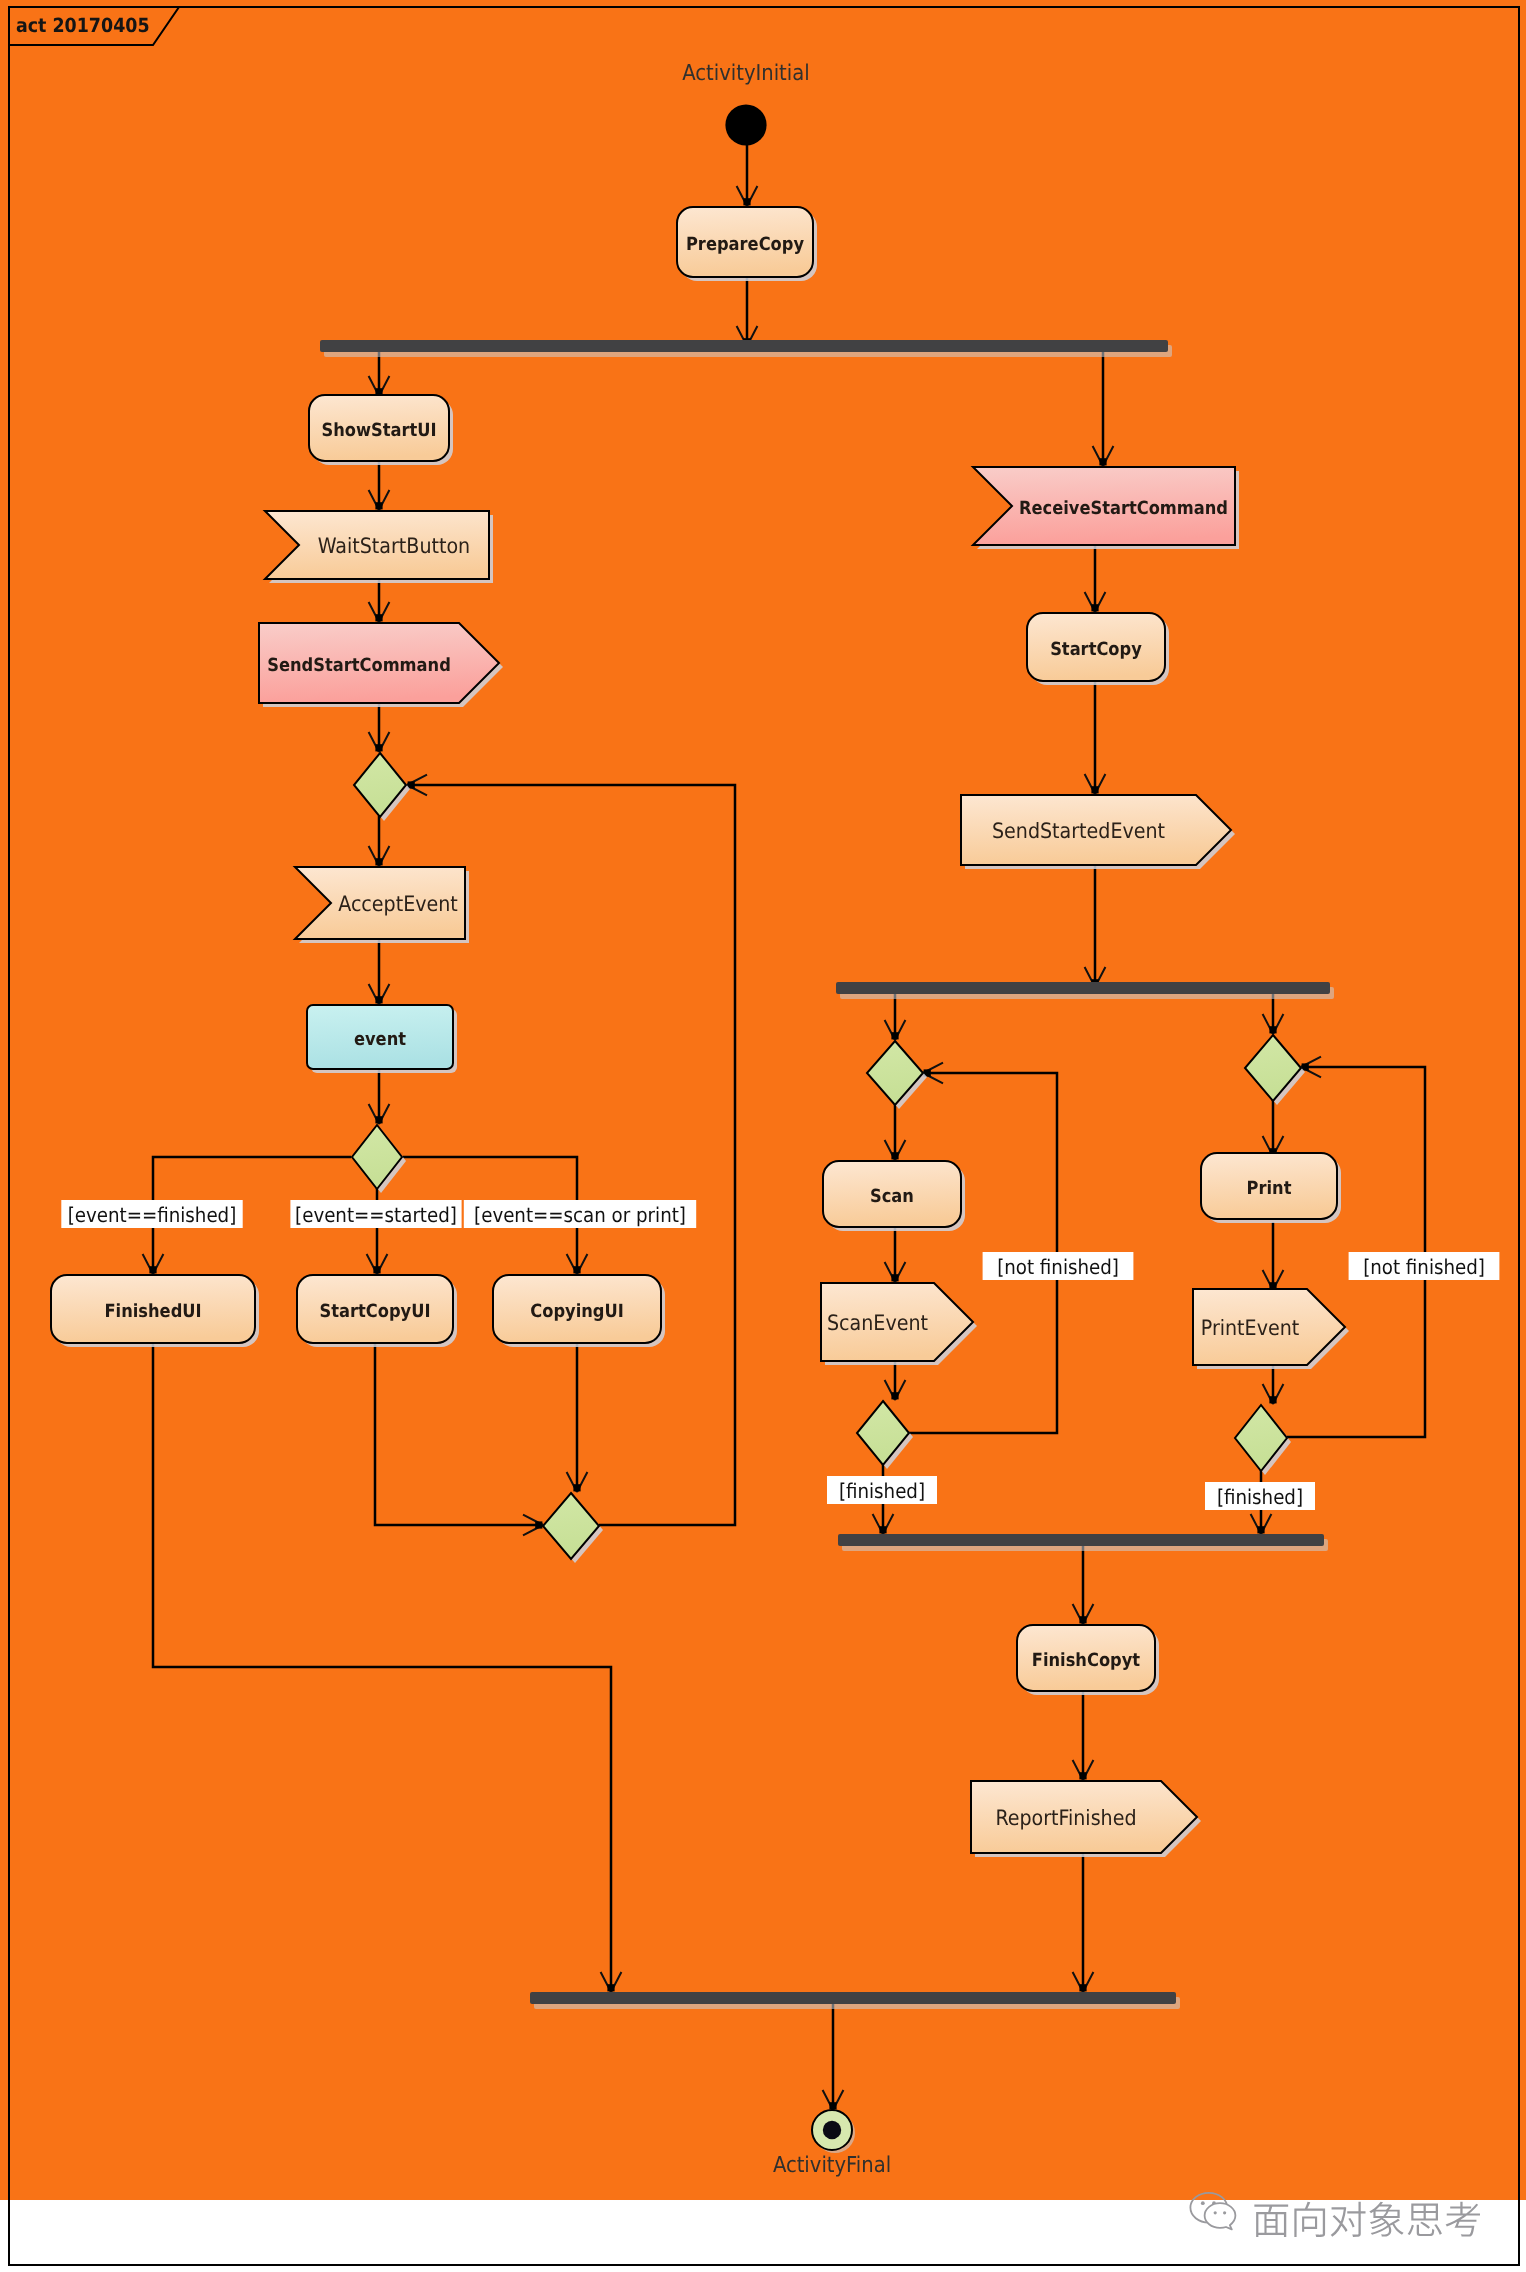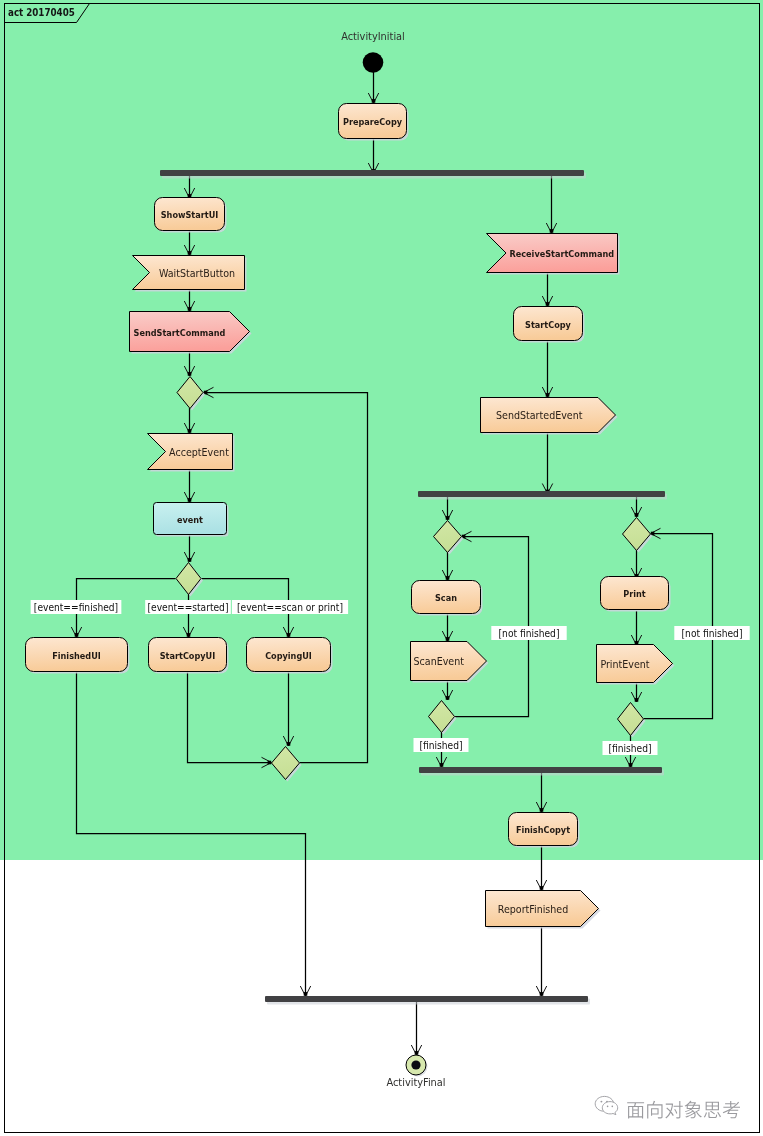--- a/index.html
+++ b/index.html
@@ -6,7 +6,7 @@
   html,body{margin:0;padding:0;background:#ffffff;}
   body{width:763px;height:1136px;overflow:hidden;
        font-family:"DejaVu Sans",sans-serif;}
-  #stage{position:relative;width:763px;height:860px;background:#86efac;}
+  #stage{position:relative;width:763px;height:1100px;background:#f97316;}
   #svg{display:block;position:absolute;left:0;top:0;}
   text{font-family:"DejaVu Sans",sans-serif;font-stretch:condensed;}
   .nodelabel{font-weight:bold;font-size:9.05px;fill:#221a14;text-anchor:middle;}

